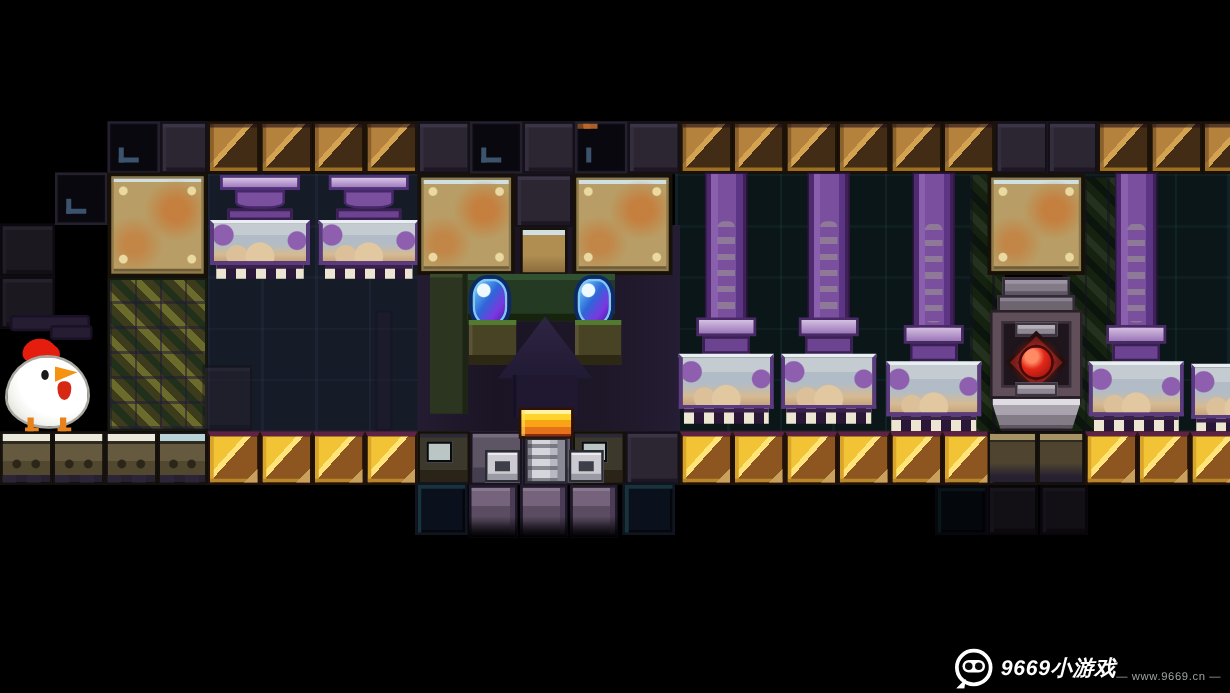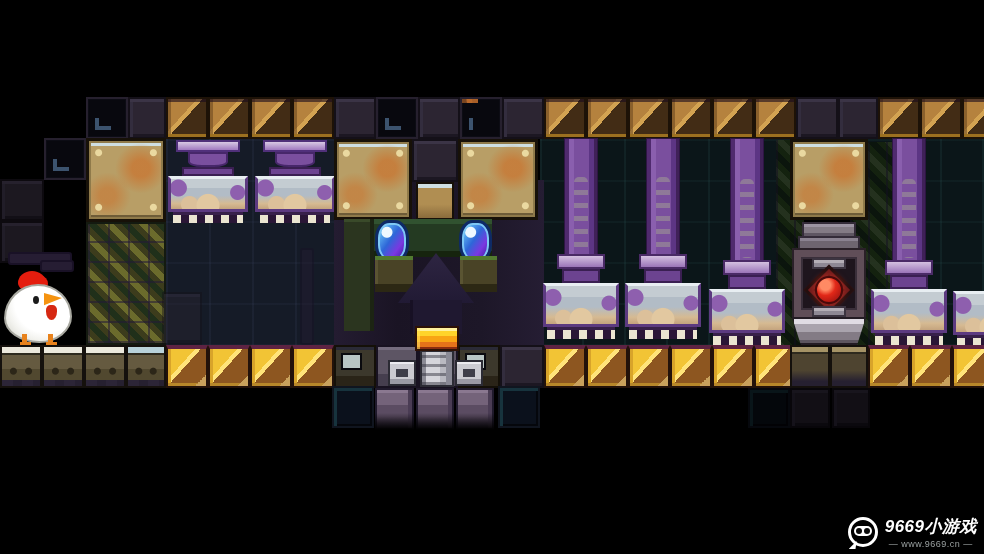--- a/index.html
+++ b/index.html
@@ -132,7 +132,7 @@
   .wm-goggles::before{left:2px}.wm-goggles::after{right:2px}
   .wm-tail{position:absolute;left:-2px;bottom:-5px;width:8px;height:8px;background:#fff;
     clip-path:polygon(0 100%,100% 0,85% 100%);}
-  .wm-text{display:flex;flex-direction:column;line-height:1.1;}
+  .wm-text{display:flex;flex-direction:row;line-height:1.1;}
   .wm-brand{font:italic 700 17px "Liberation Sans",sans-serif;color:#fff;letter-spacing:.5px;white-space:nowrap;}
   .wm-url{font:400 9px "Liberation Sans",sans-serif;color:#9aa0a0;text-align:center;margin-top:1px;letter-spacing:.5px;}
 </style>

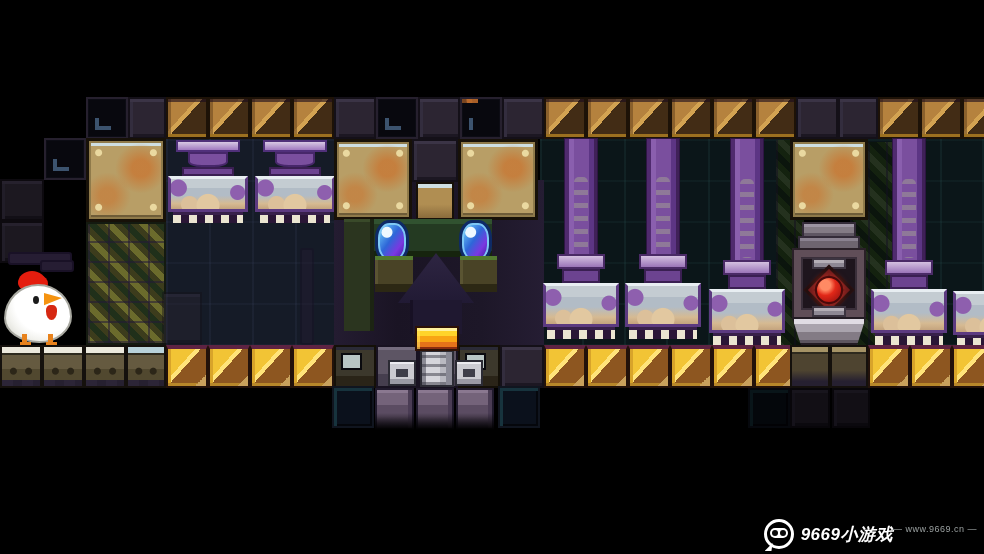--- a/index.html
+++ b/index.html
@@ -134,7 +134,7 @@
     clip-path:polygon(0 100%,100% 0,85% 100%);}
   .wm-text{display:flex;flex-direction:row;line-height:1.1;}
   .wm-brand{font:italic 700 17px "Liberation Sans",sans-serif;color:#fff;letter-spacing:.5px;white-space:nowrap;}
-  .wm-url{font:400 9px "Liberation Sans",sans-serif;color:#9aa0a0;text-align:center;margin-top:1px;letter-spacing:.5px;}
+  .wm-url{font:400 9px "Liberation Sans",sans-serif;color:#9aa0a0;text-align:center;margin-top:13px;letter-spacing:.5px;}
 </style>
 </head>
 <body>

